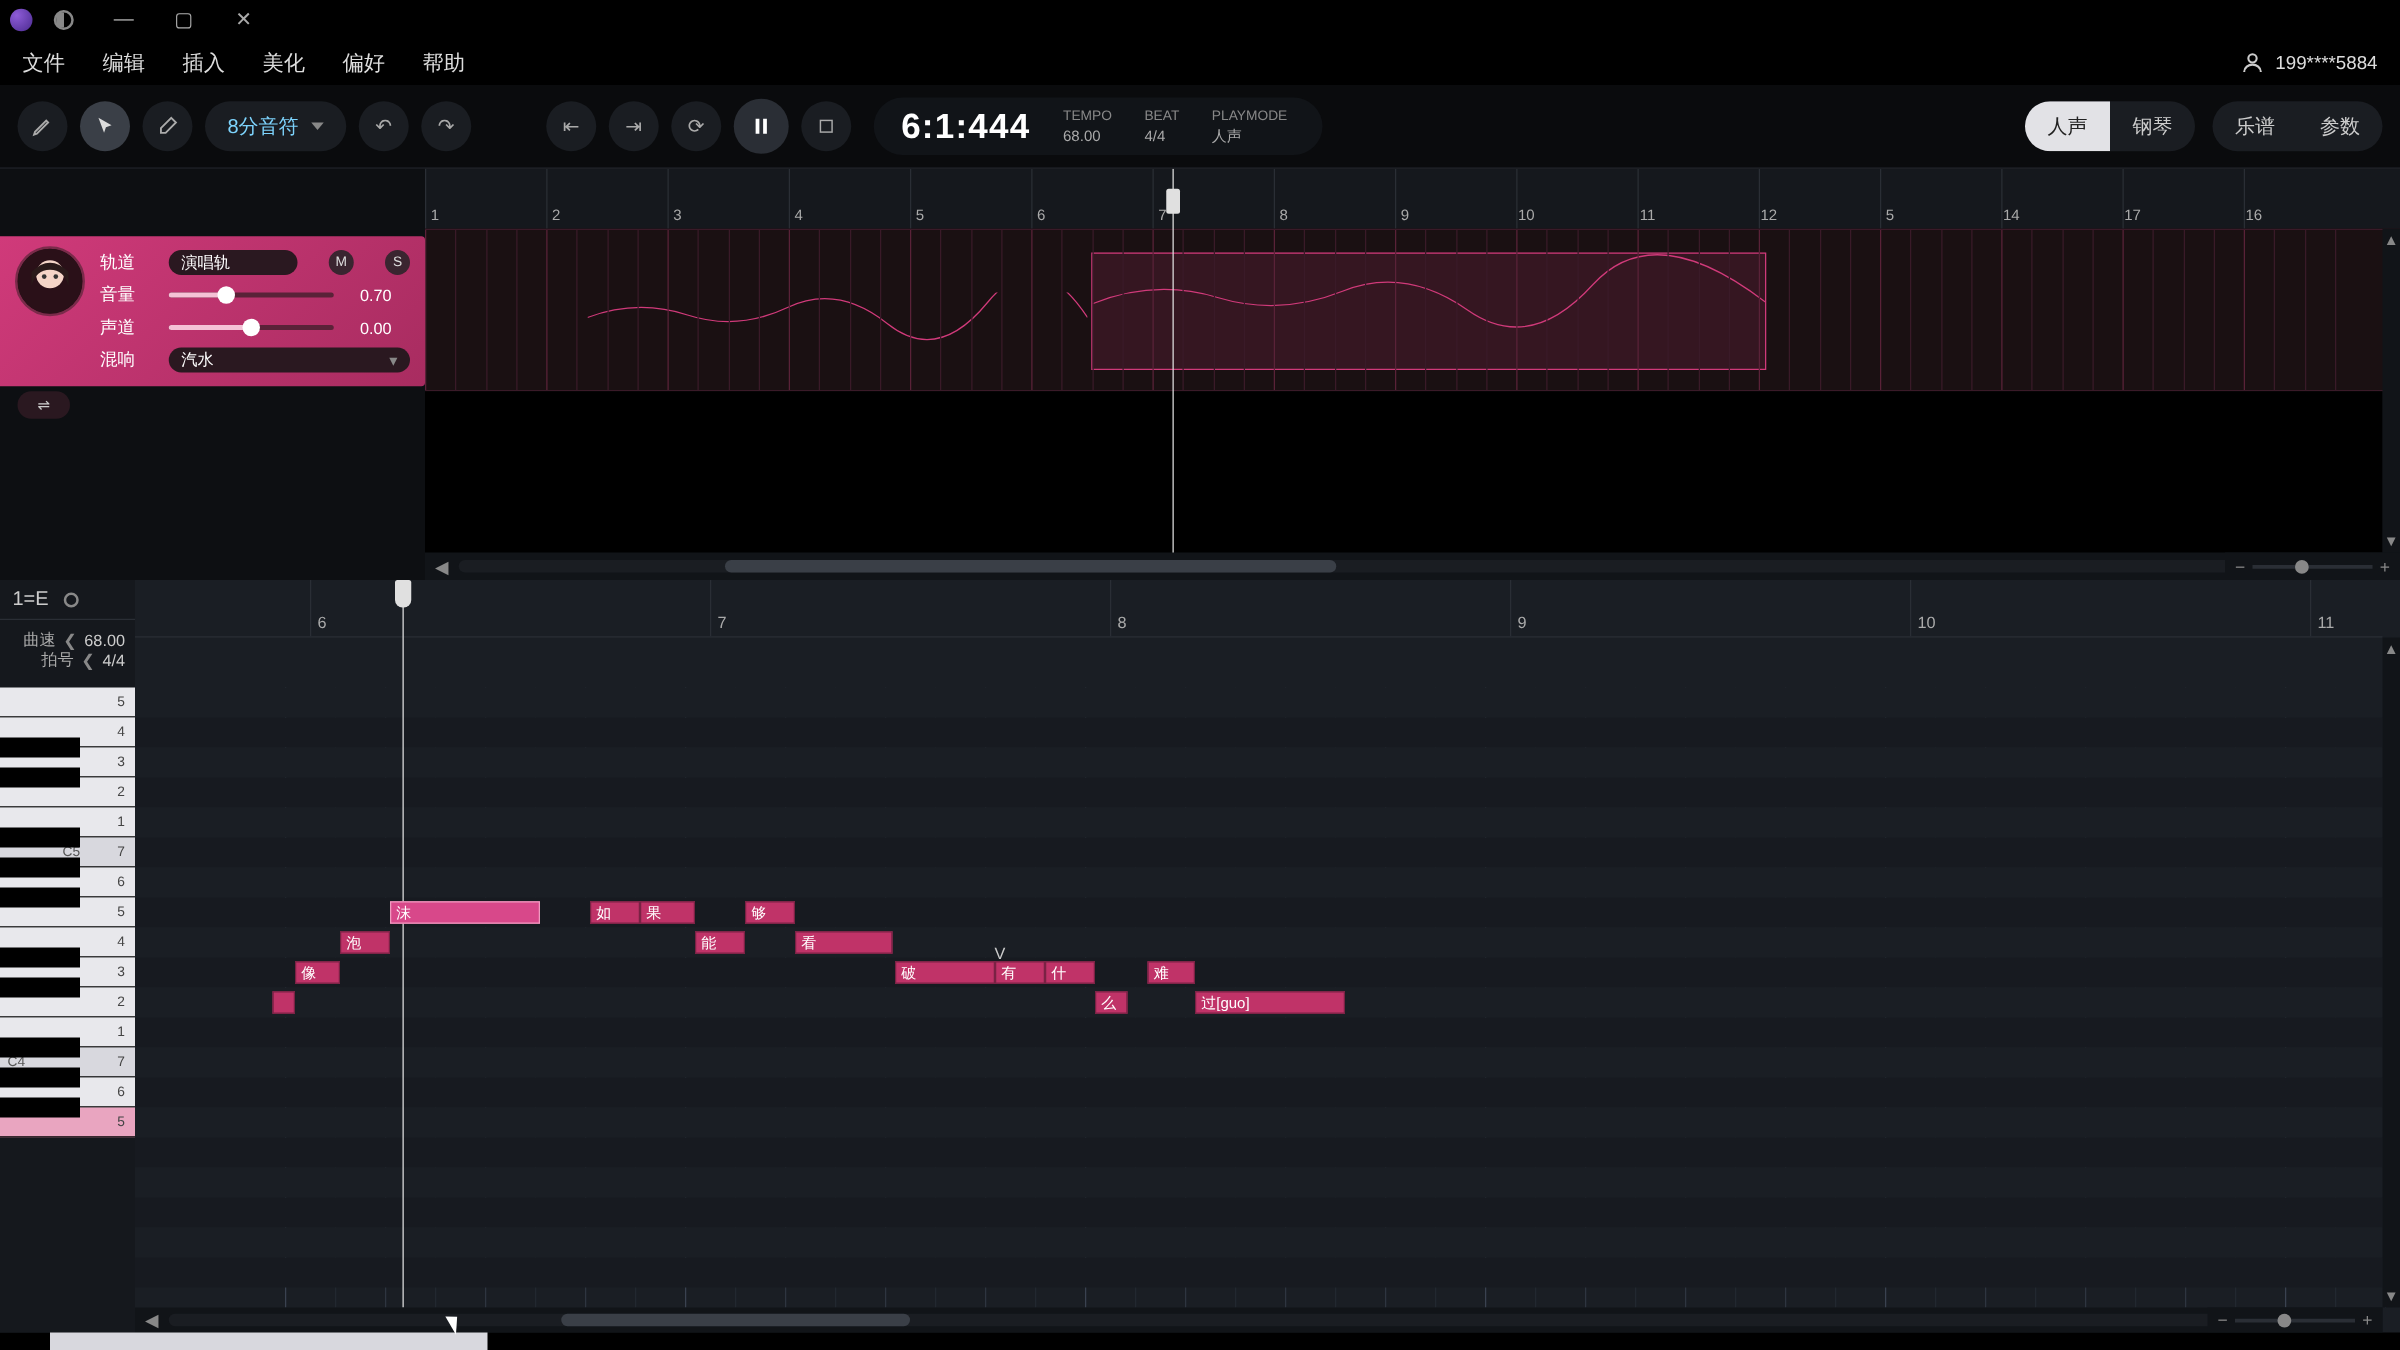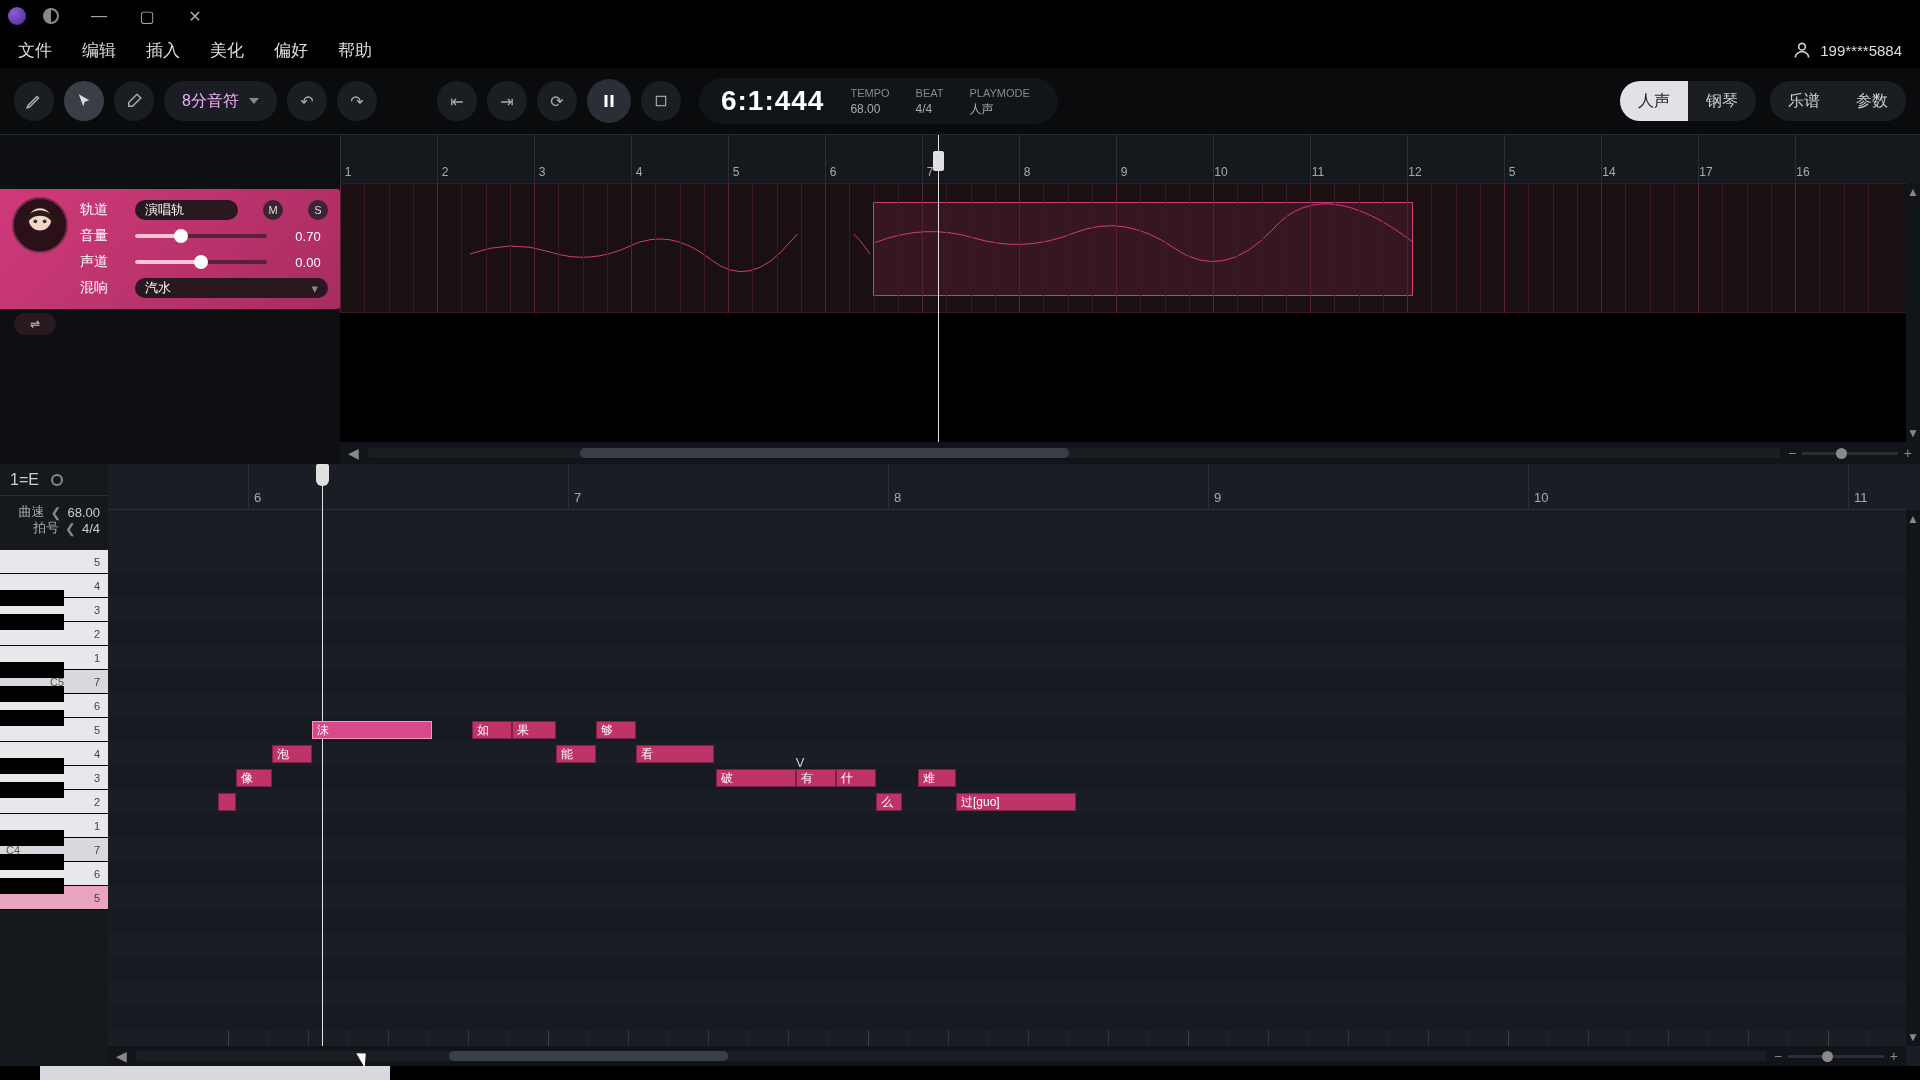--- a/index.html
+++ b/index.html
@@ -24,7 +24,7 @@
 .toolbar { height: 66px; background: #0a0b0d; display: flex; align-items: center; padding: 0 14px; gap: 10px; }
 .tbtn { width: 40px; height: 40px; border-radius: 50%; background: #1a1d22; display: flex; align-items: center; justify-content: center; color: #aaa; cursor: pointer; }
 .tbtn.active { background: #3a3f47; color: #eee; }
-.pill { height: 40px; padding: 0 18px; border-radius: 20px; background: #1a1d22; display: flex; align-items: center; gap: 10px; color: #f0abfc; font-size: 16px; }
+.pill { height: 40px; padding: 0 18px; border-radius: 20px; background: #1a1d22; display: flex; align-items: center; gap: 10px; color: #7dd3fc; font-size: 16px; }
 .pill .caret { width: 0; height: 0; border-left: 5px solid transparent; border-right: 5px solid transparent; border-top: 6px solid #888; }
 .tgap { width: 40px; }
 .playbtns { display: flex; gap: 10px; align-items: center; }

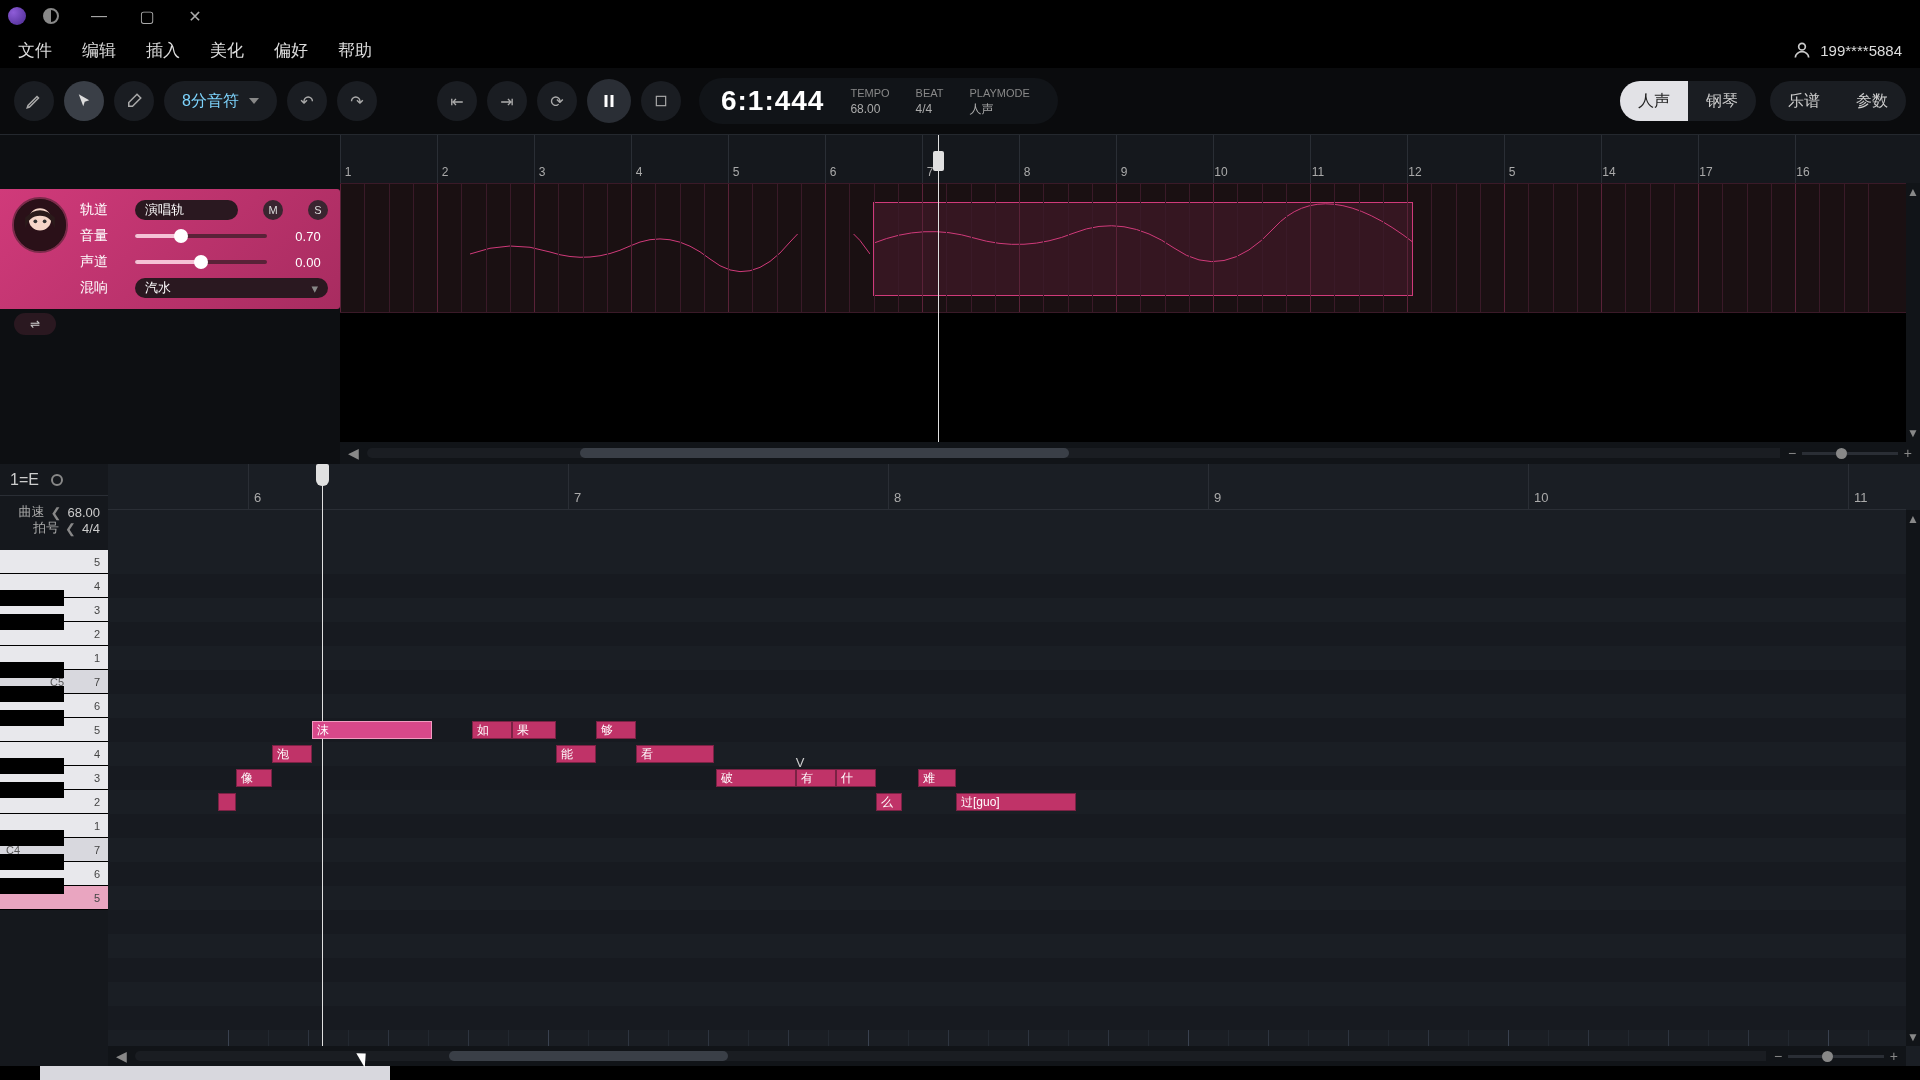--- a/index.html
+++ b/index.html
@@ -52,7 +52,7 @@
 .slider { flex: 1; position: relative; height: 4px; background: #5a2238; border-radius: 2px; }
 .slider .sfill { position: absolute; left: 0; top: 0; bottom: 0; background: #f5c2d6; border-radius: 2px; }
 .slider .sknob { position: absolute; top: -5px; width: 14px; height: 14px; border-radius: 50%; background: #fff; transform: translateX(-50%); }
-.tpval { width: 40px; text-align: center; font-size: 13px; }
+.tpval { width: 40px; text-align: left; font-size: 13px; }
 .track-eq { position: absolute; left: 14px; top: 178px; width: 42px; height: 22px; border-radius: 11px; background: #2a1820; display: flex; align-items: center; justify-content: center; color: #ccc; font-size: 12px; }
 
 .arrange-canvas { flex: 1; position: relative; overflow: hidden; }

